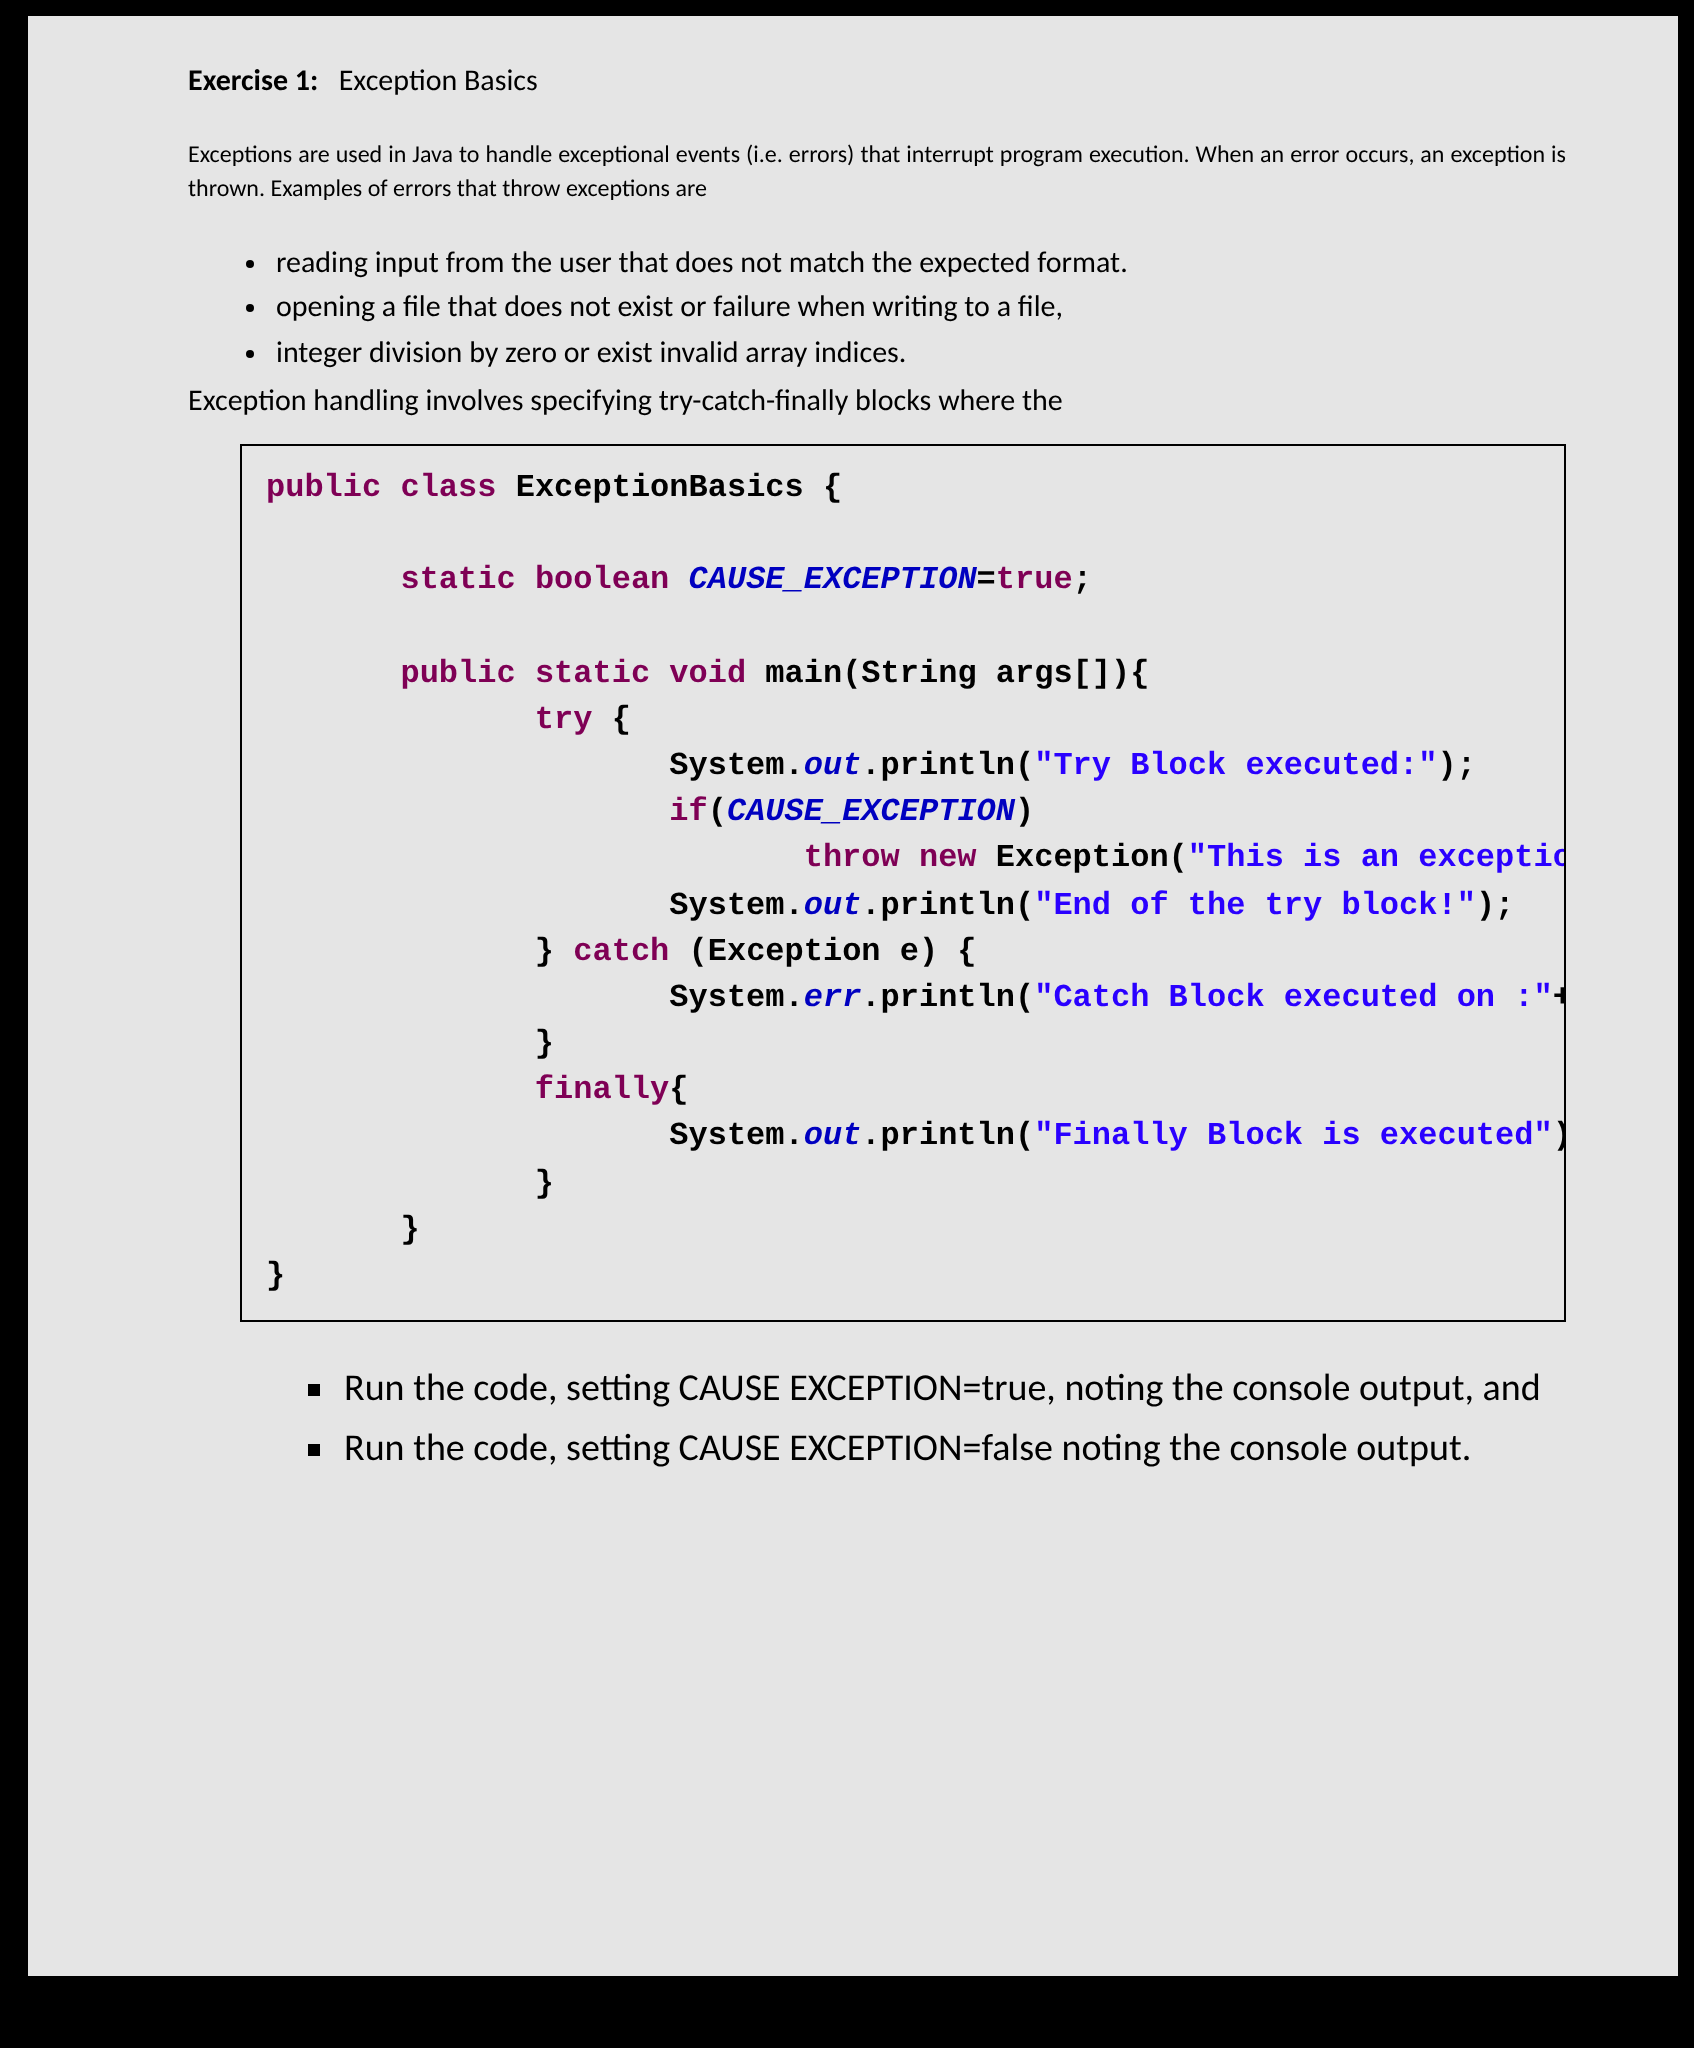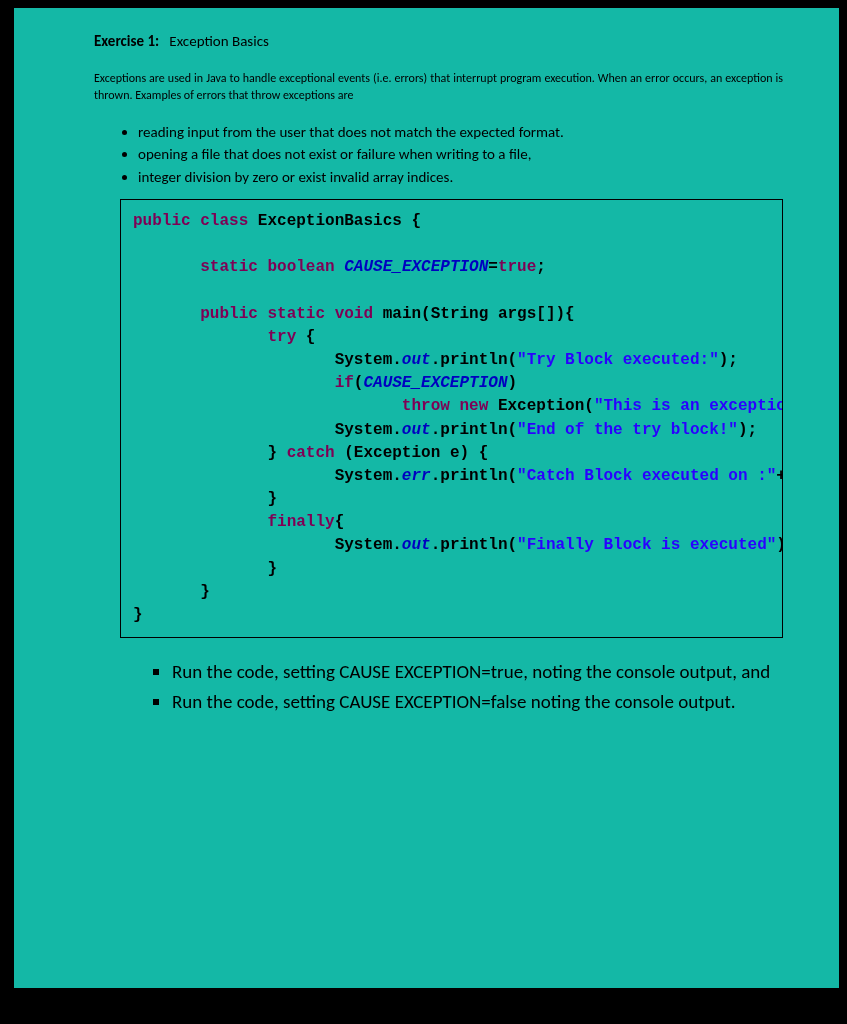--- a/index.html
+++ b/index.html
@@ -10,7 +10,7 @@
   width: 847px;
 }
 .page {
-  background: #14b8a6;
+  background: #e5e5e5;
   margin: 8px 8px 8px 14px;
   padding: 24px 56px 80px 80px;
   min-height: 980px;

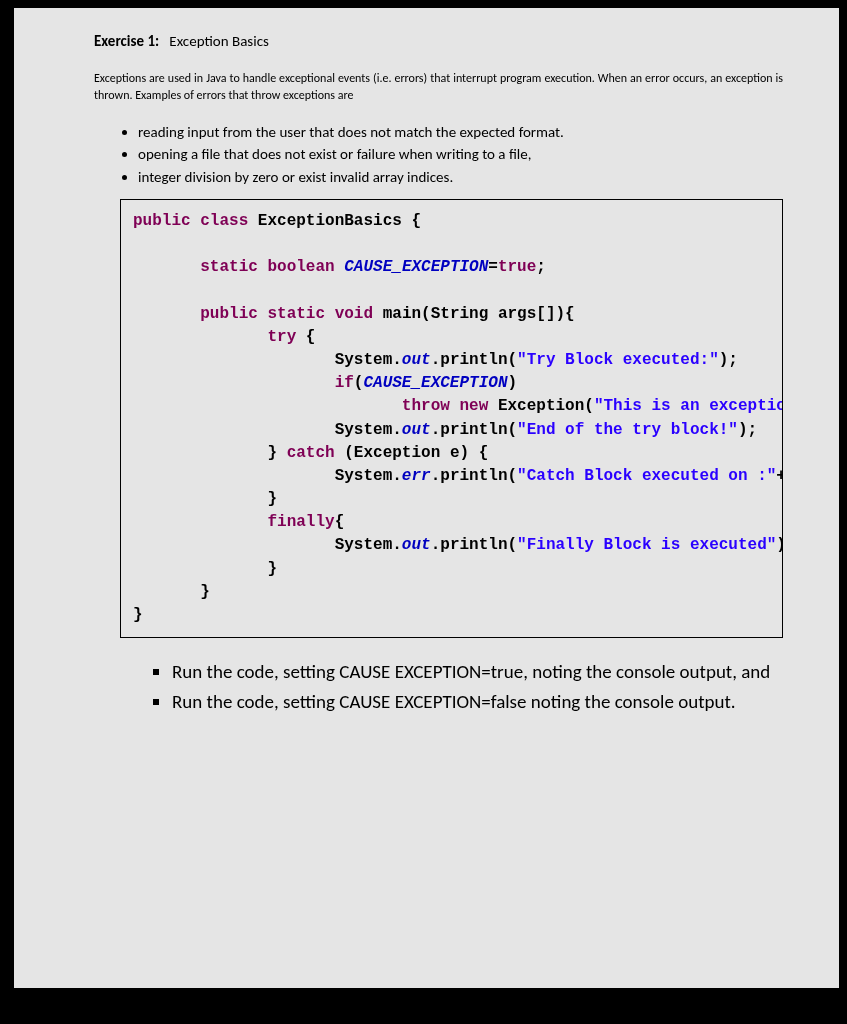--- a/index.html
+++ b/index.html
@@ -104,6 +104,7 @@
     <li>integer division by zero or exist invalid array indices.</li>
   </ul>
 
+  <div class="sub-intro">Exception handling involves specifying try-catch-finally blocks where the</div>
 
 
 

